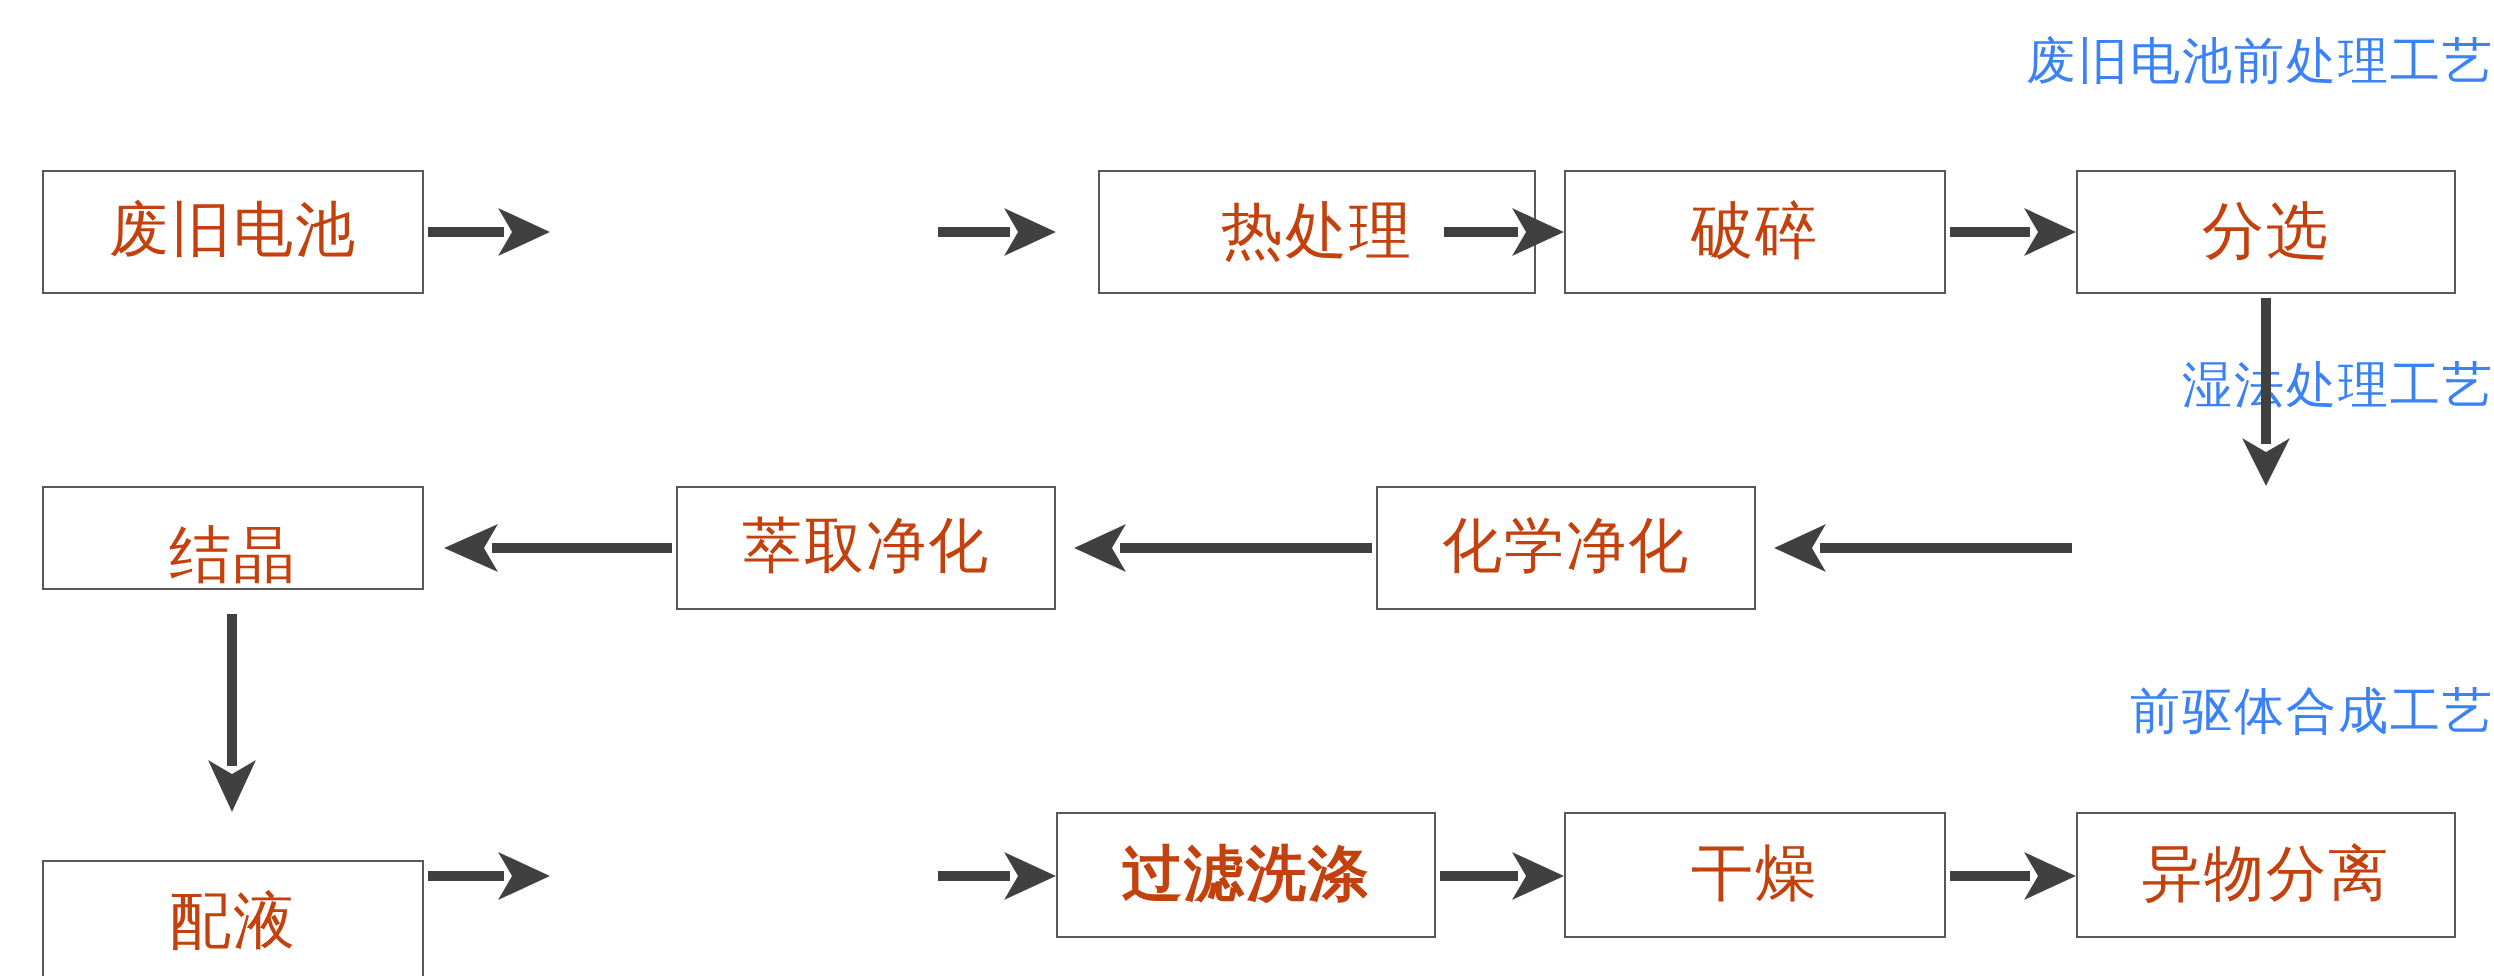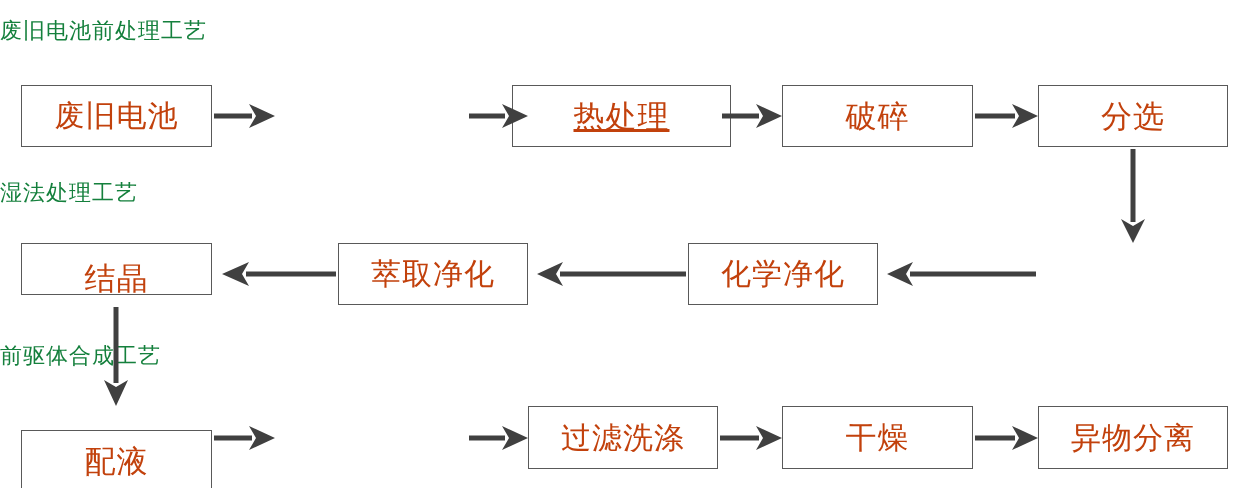--- a/index.html
+++ b/index.html
@@ -24,11 +24,11 @@
   .section-title {
     position: absolute;
     width: 100%;
-    text-align: left;
-    font-size: 22px;
+    text-align: right;
+    font-size: 25px;
     line-height: 26px;
     letter-spacing: 1px;
-    color: #15803d;
+    color: #3b82f6;
     white-space: nowrap;
   }
   .node {

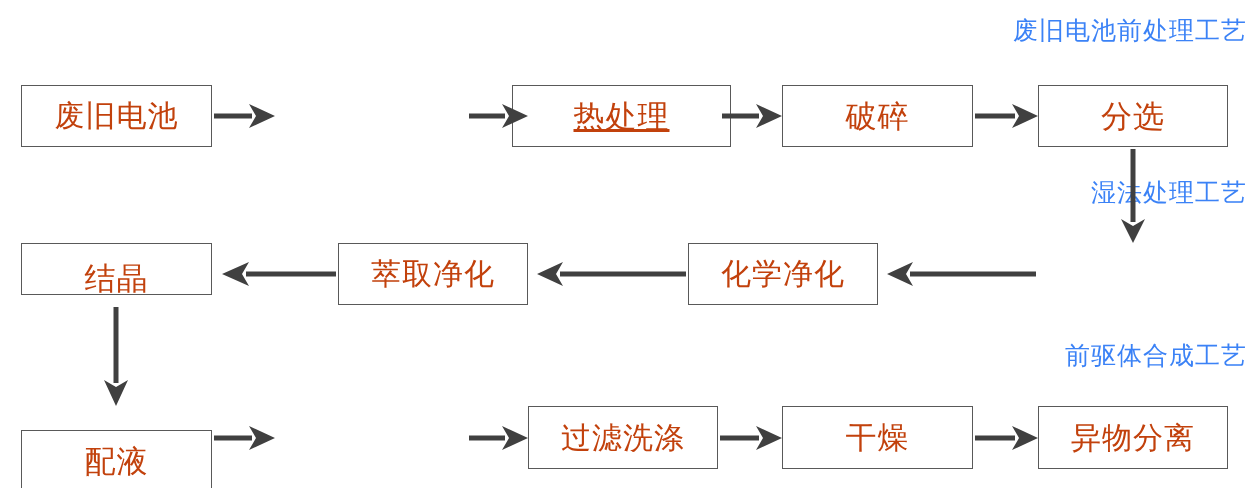--- a/index.html
+++ b/index.html
@@ -69,7 +69,7 @@
   </div>
 
 
-  <div class="node" style="left:512px; top:85px; width:219px; height:62px;text-decoration:underline;">
+  <div class="node" style="left:549px; top:85px; width:219px; height:62px;">
     <span class="node-label n-short">热处理</span>
   </div>
 

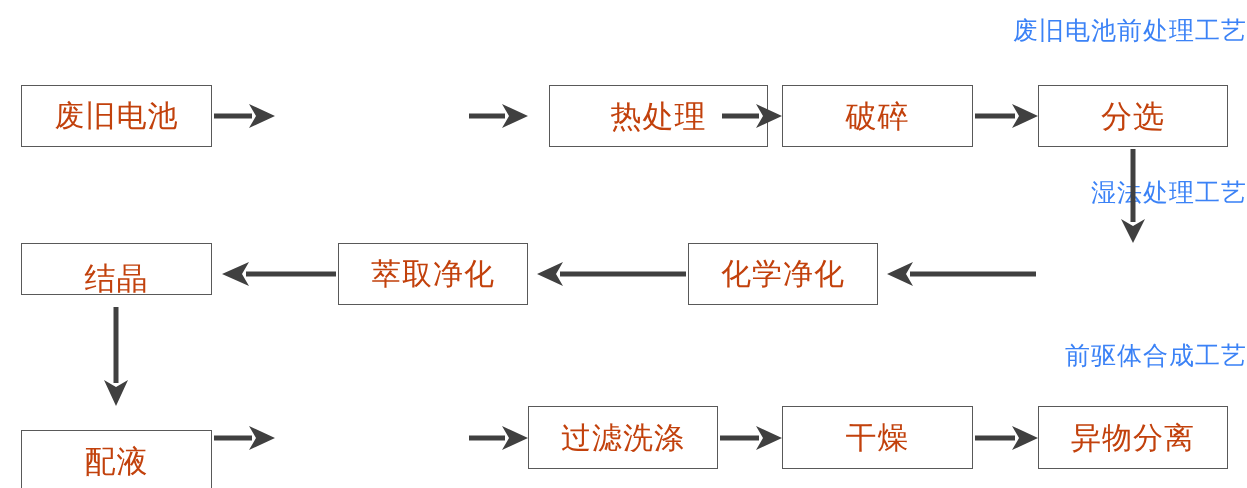--- a/index.html
+++ b/index.html
@@ -103,7 +103,7 @@
   </div>
 
 
-  <div class="node" style="left:528px; top:406px; width:190px; height:63px;">
+  <div class="node" style="left:528px; top:406px; width:190px; height:63px;font-weight:bold;">
     <span class="node-label n-wide">过滤洗涤</span>
   </div>
 

